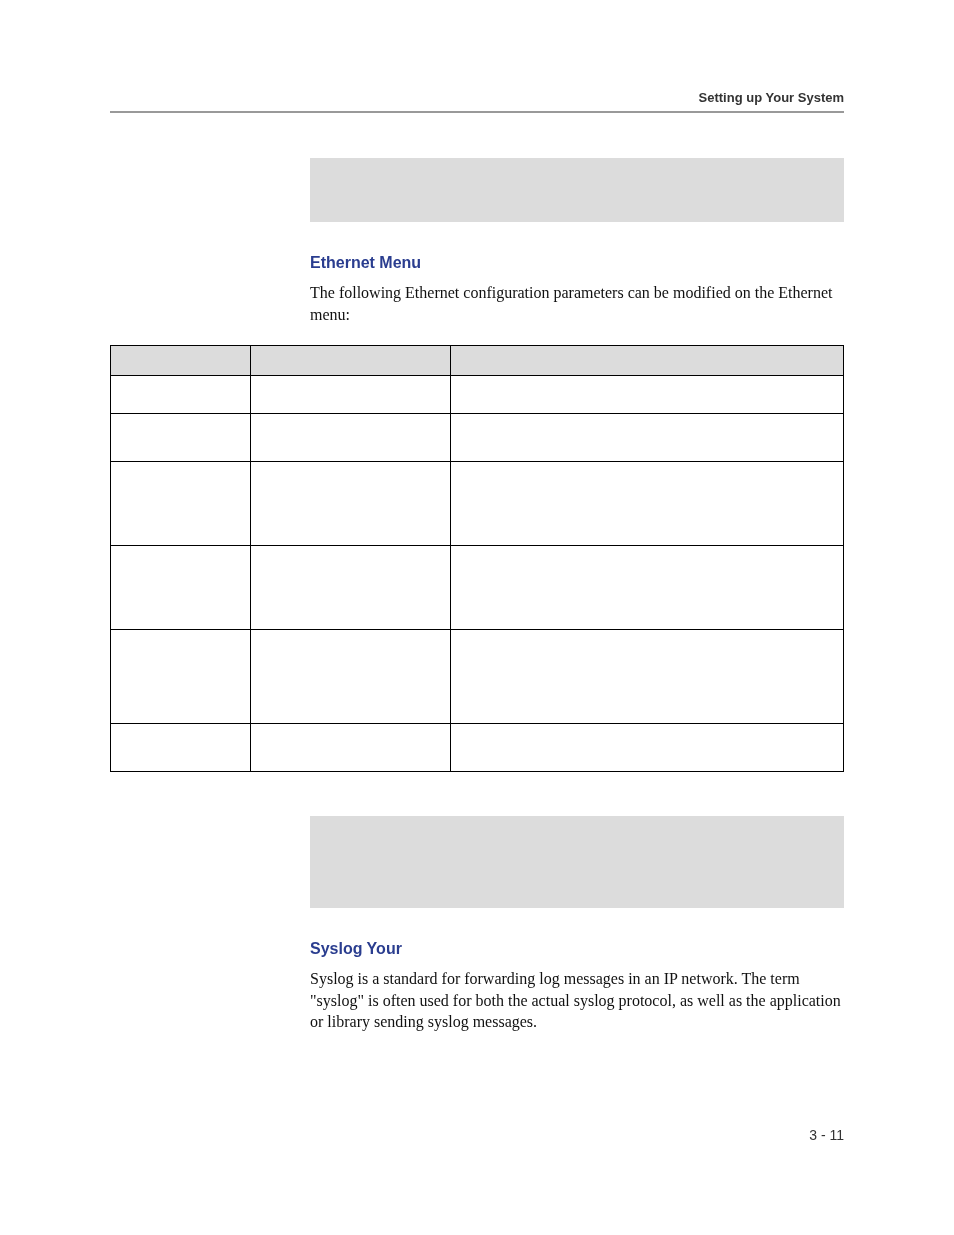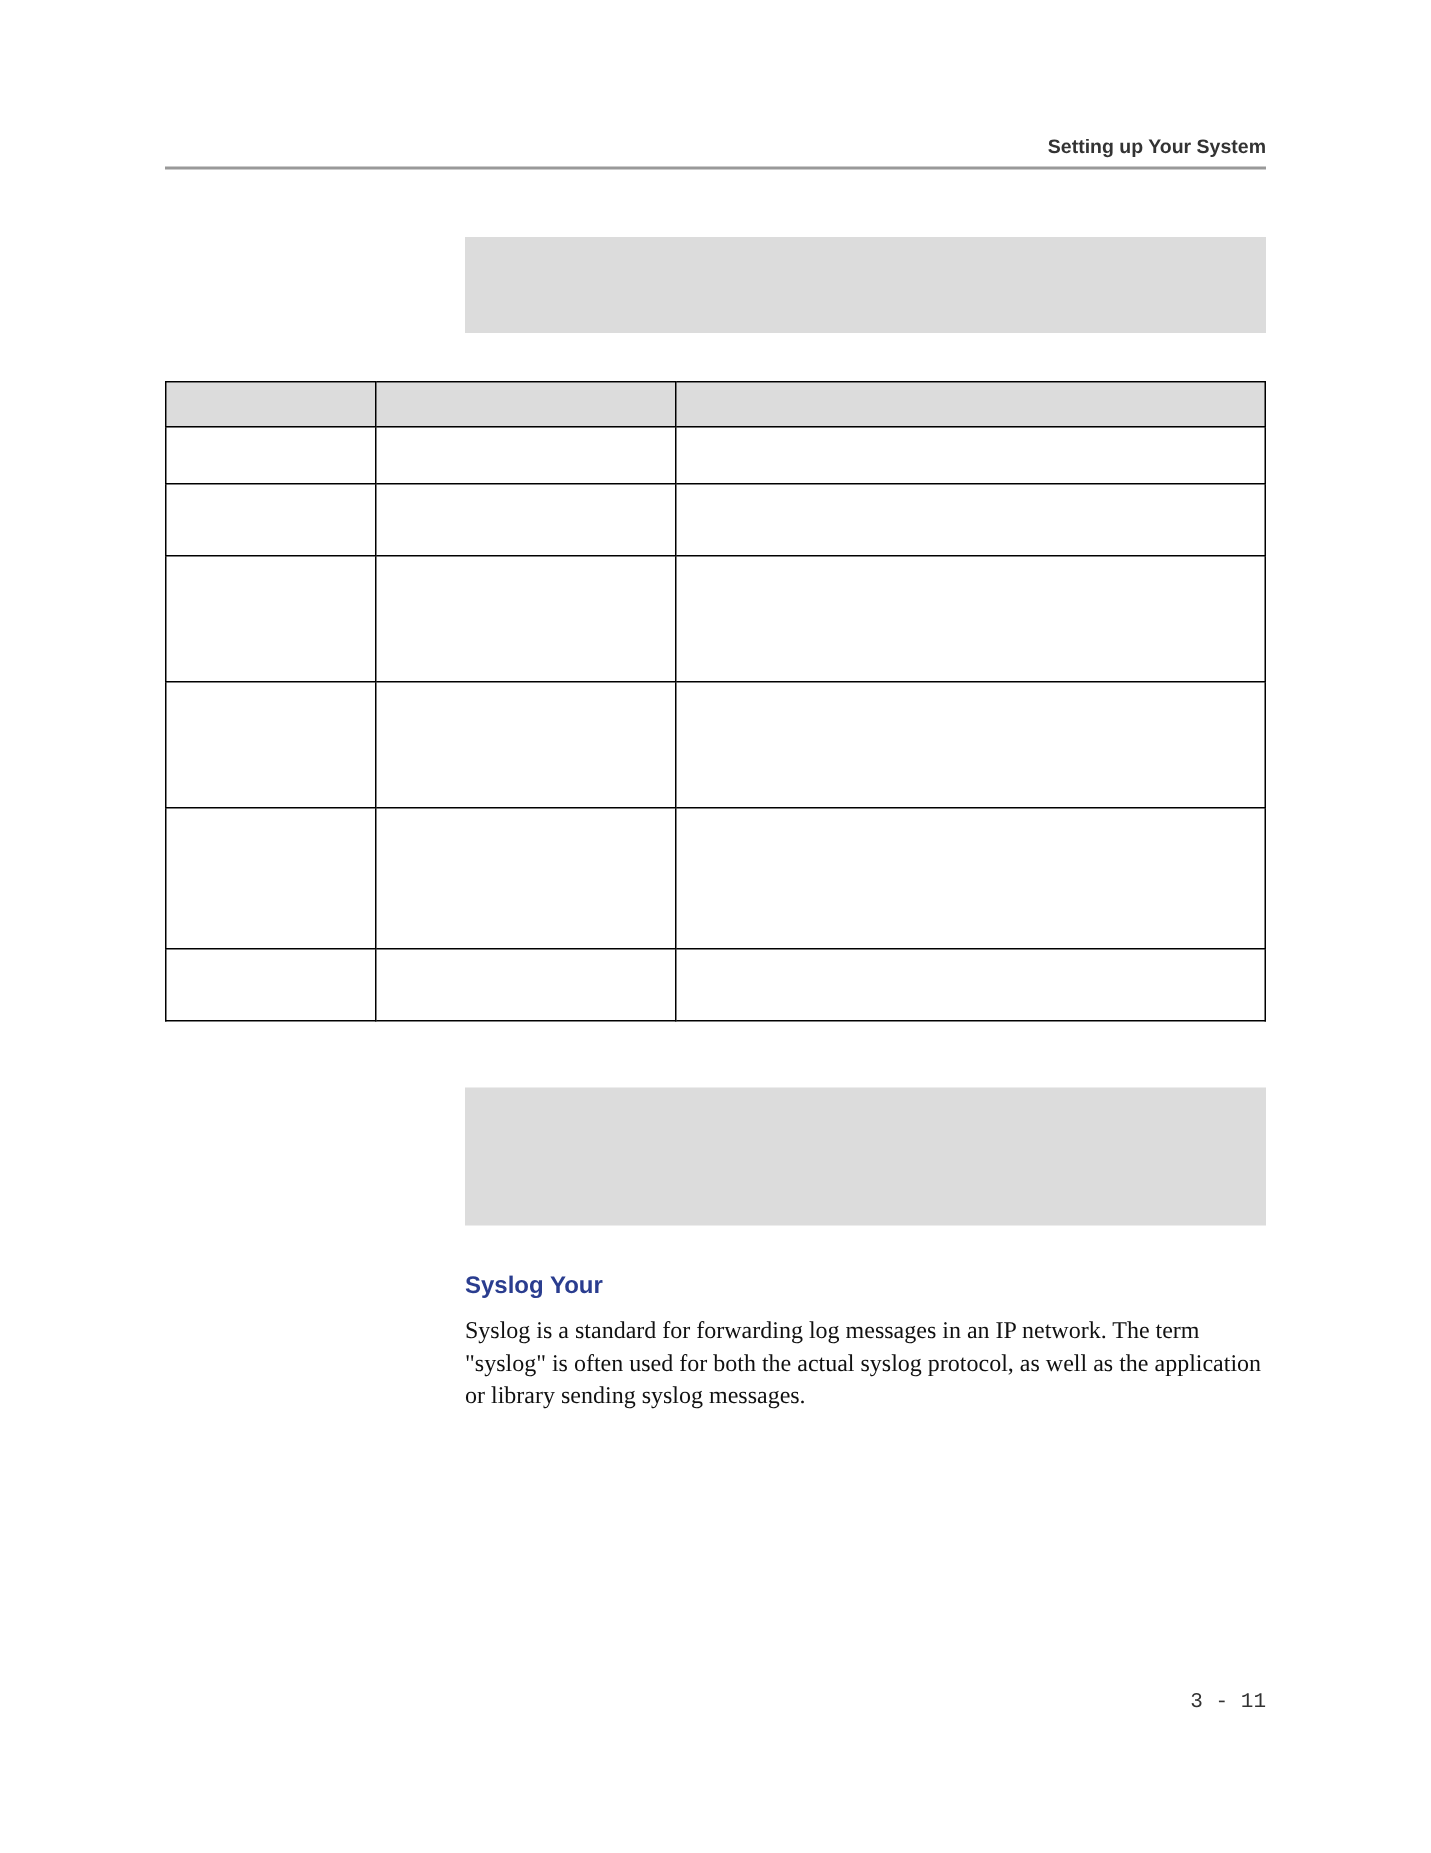--- a/index.html
+++ b/index.html
@@ -122,6 +122,7 @@
 
   <div class="grey-box"></div>
 
+  <div class="section-heading">Ethernet Menu</div>
 
   <table>
     <tbody>

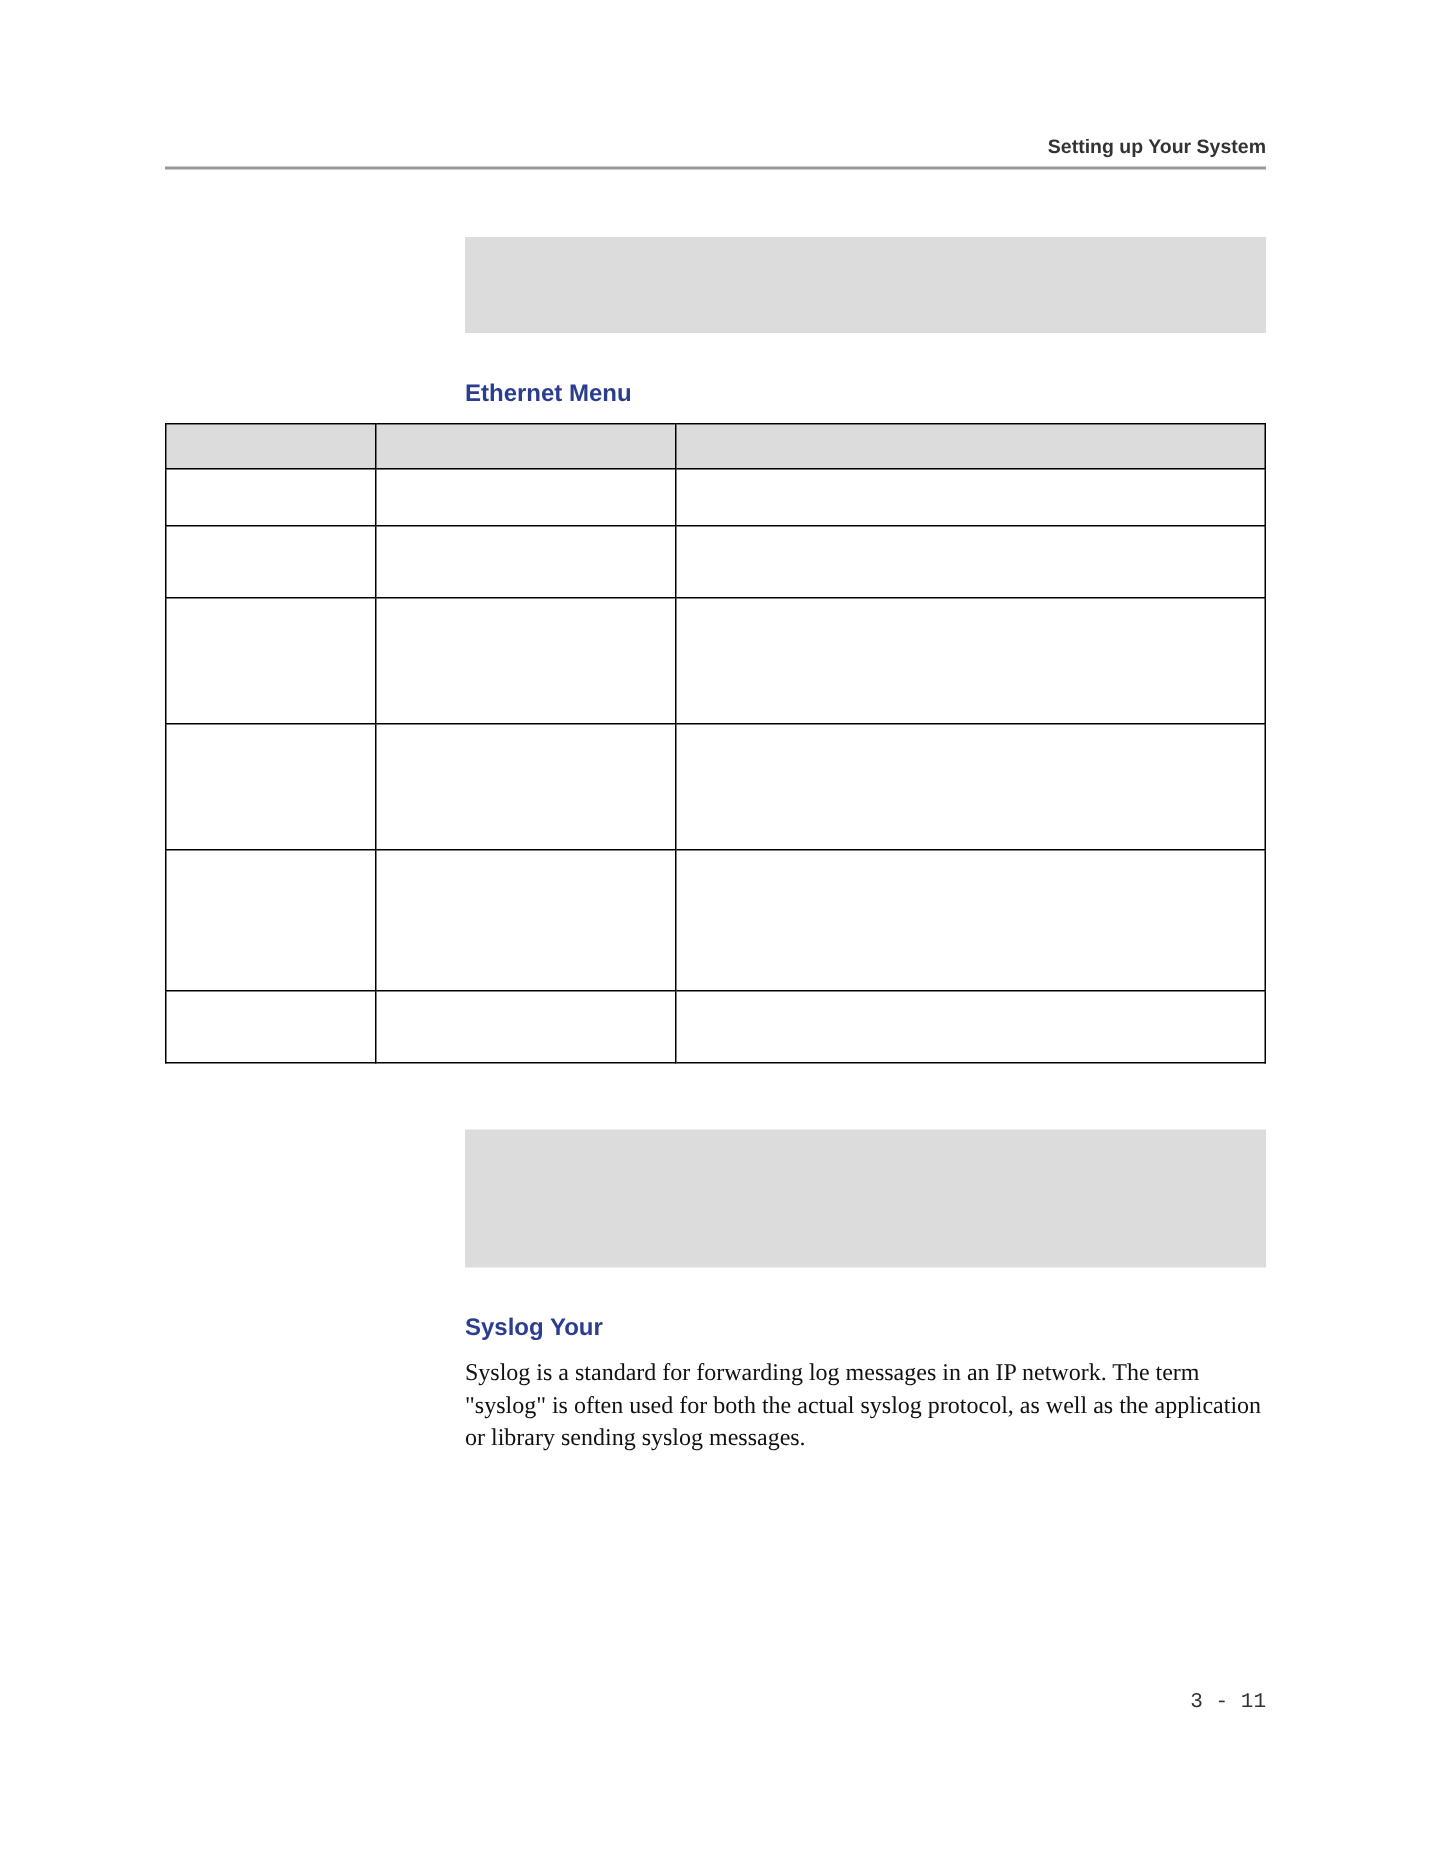--- a/index.html
+++ b/index.html
@@ -123,6 +123,7 @@
   <div class="grey-box"></div>
 
   <div class="section-heading">Ethernet Menu</div>
+  <div class="body-text">The following Ethernet configuration parameters can be modified on the Ethernet menu:</div>
 
   <table>
     <tbody>

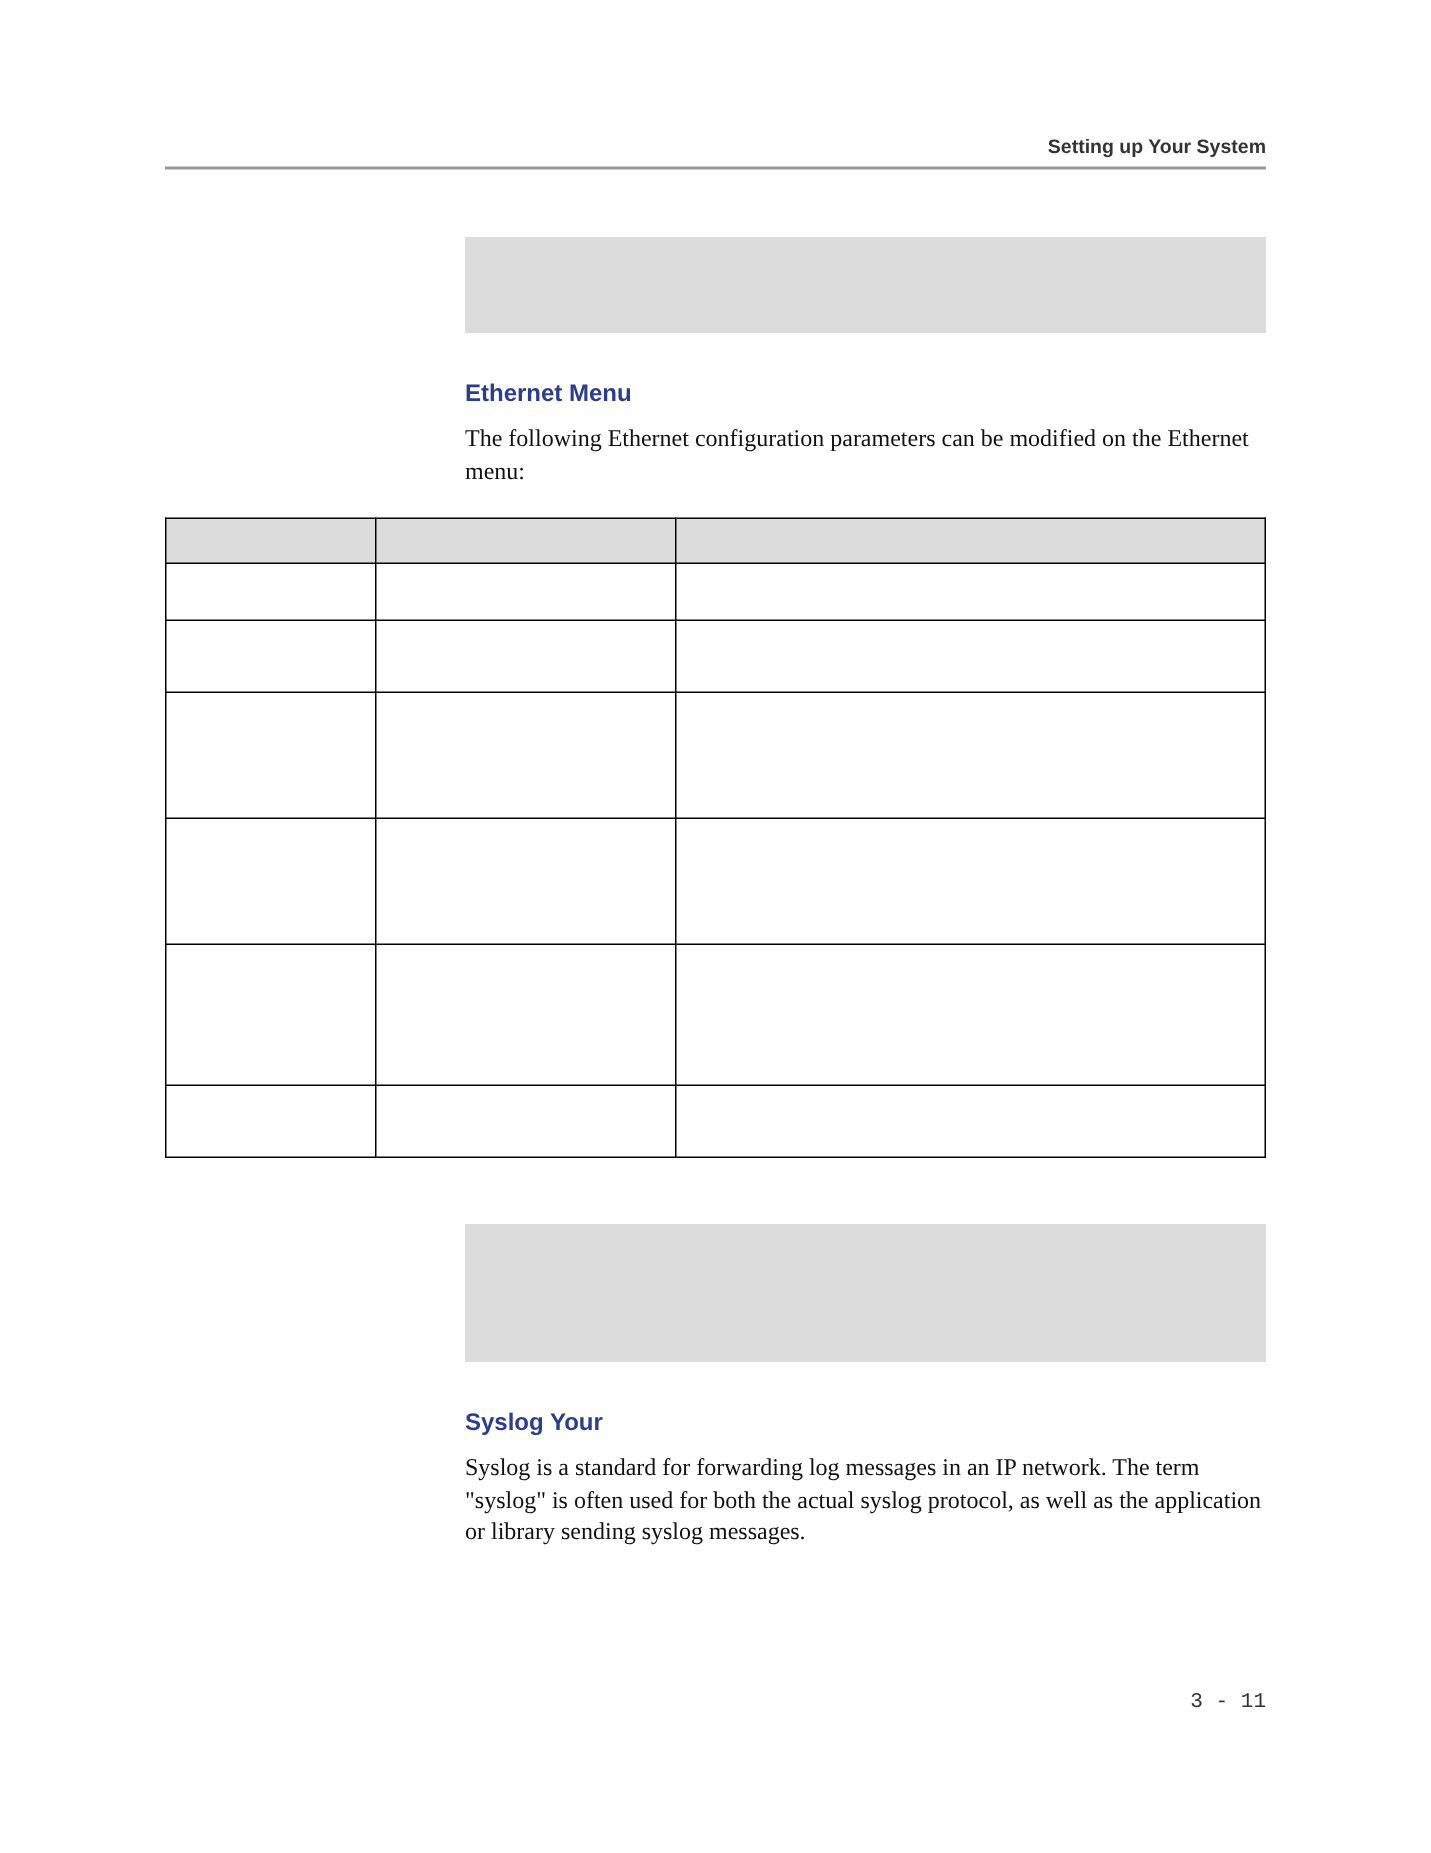--- a/index.html
+++ b/index.html
@@ -105,7 +105,7 @@
       position: absolute;
       bottom: 92px;
       right: 110px;
-      font-family: Liberation Mono, monospace;
+      font-family: Liberation Sans, sans-serif;
       font-size: 14px;
       color: #333;
     }

